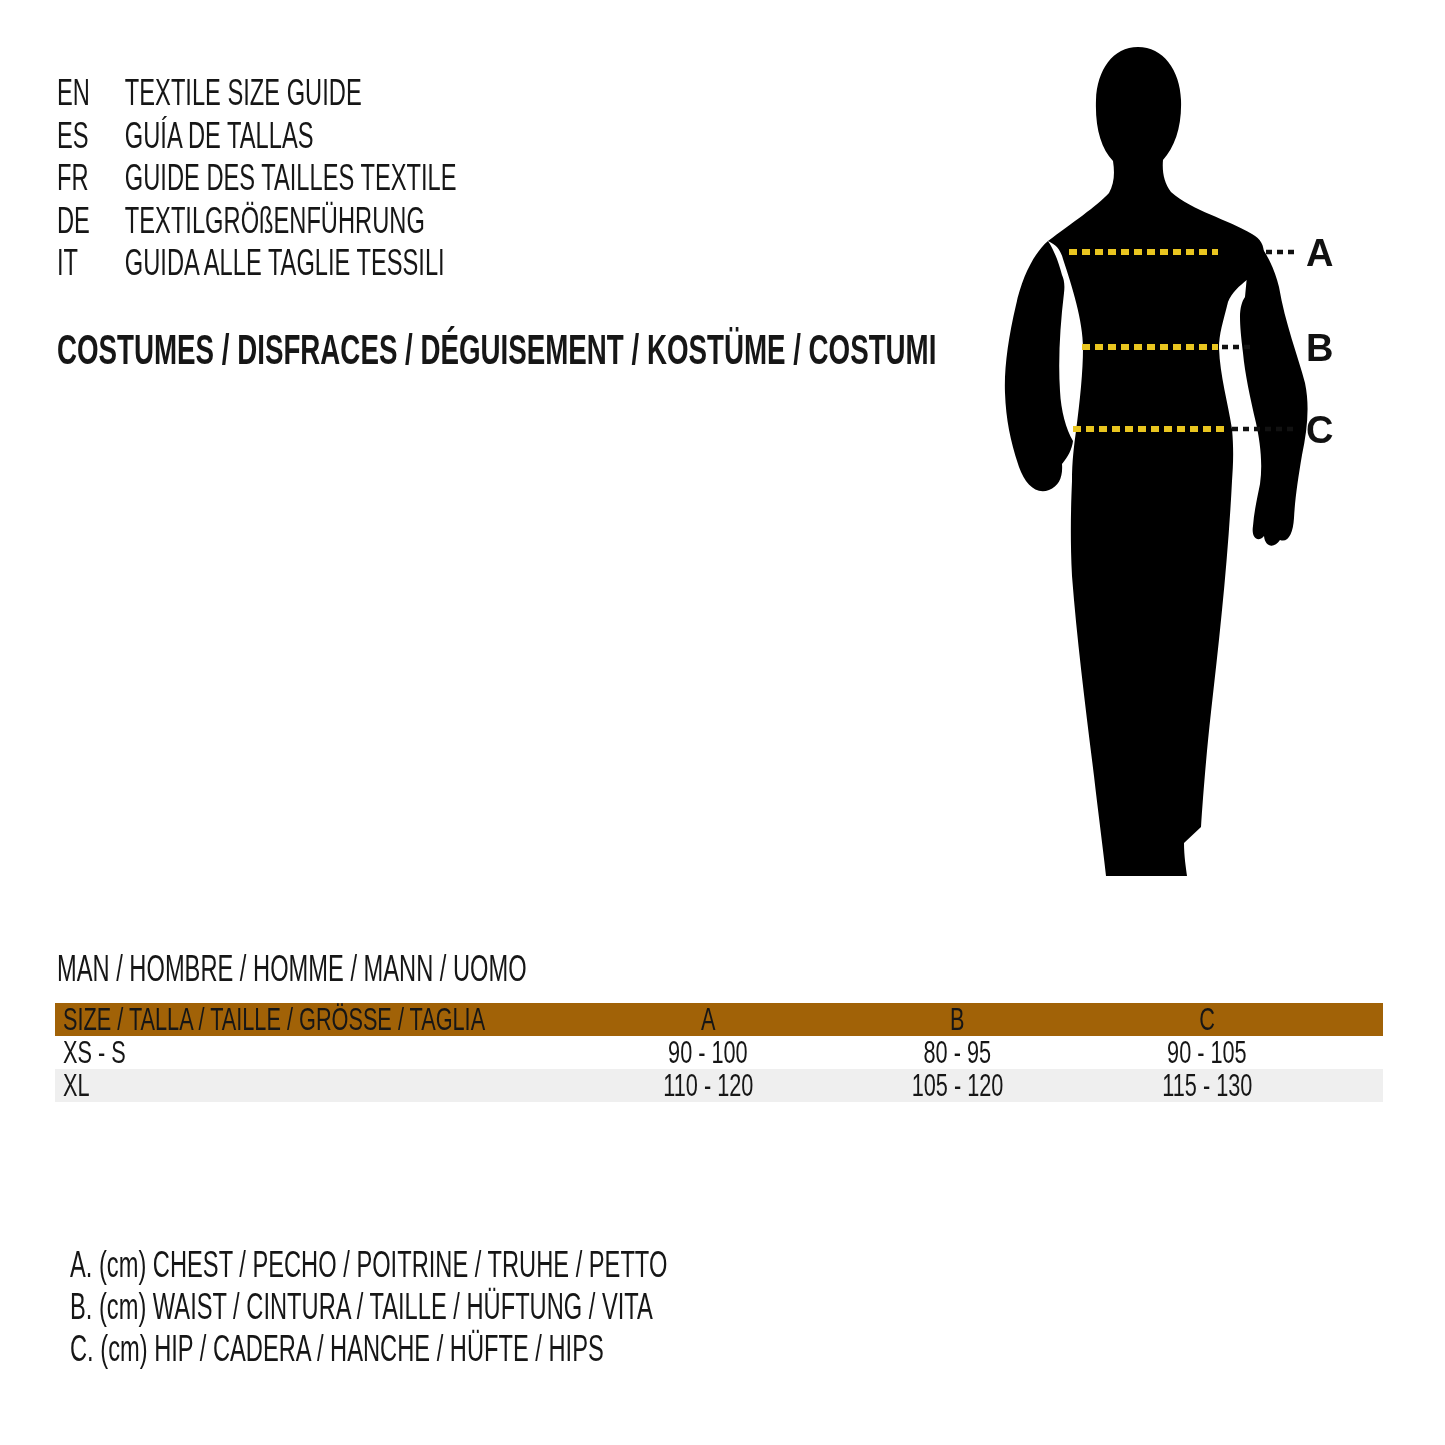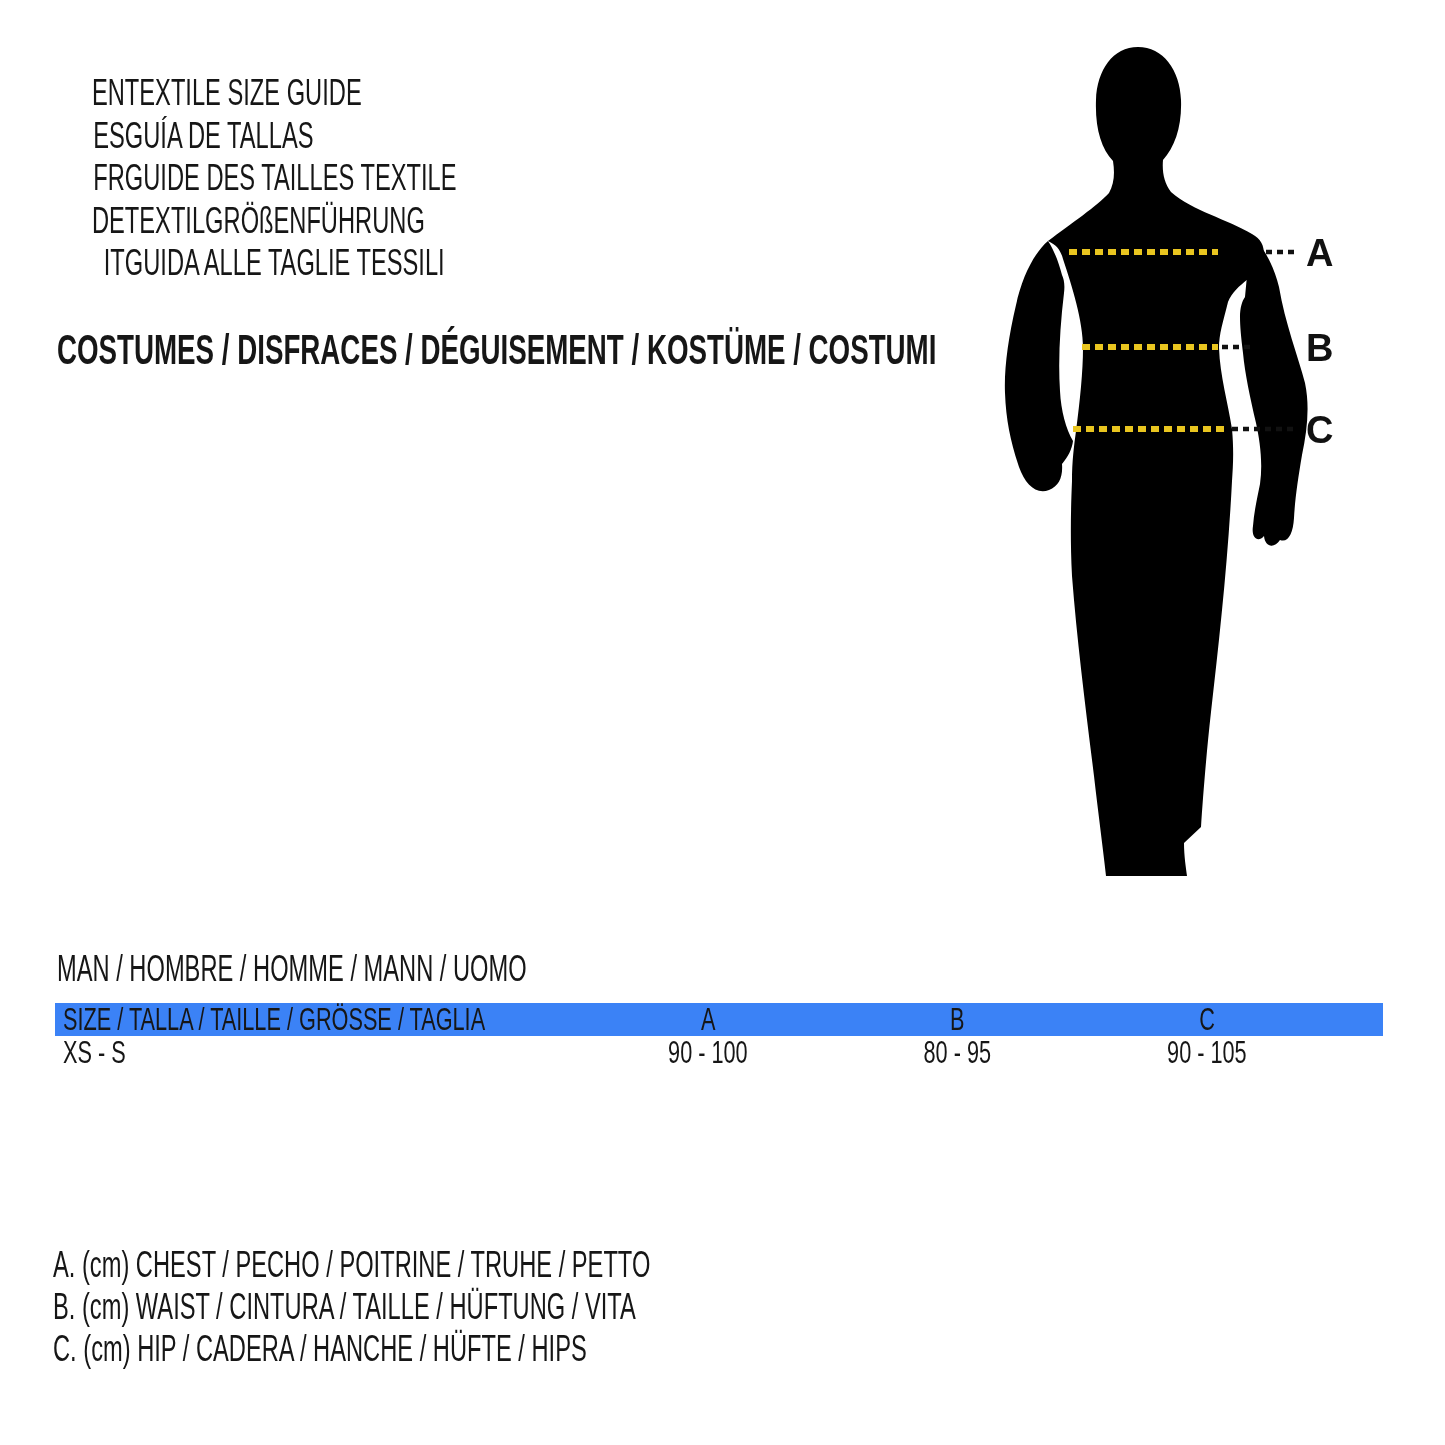--- a/index.html
+++ b/index.html
@@ -9,7 +9,7 @@
     overflow:hidden;
   }
 
-  .lang-block{position:absolute;left:57px;top:72px;text-align:right;}
+  .lang-block{position:absolute;left:57px;top:72px;}
   .lang-row{height:42.5px;line-height:42.5px;font-size:37px;transform:scaleX(0.64);transform-origin:left top;display:flex;white-space:nowrap;}
   .lang-code{width:106px;flex:0 0 106px;}
   .lang-label{}

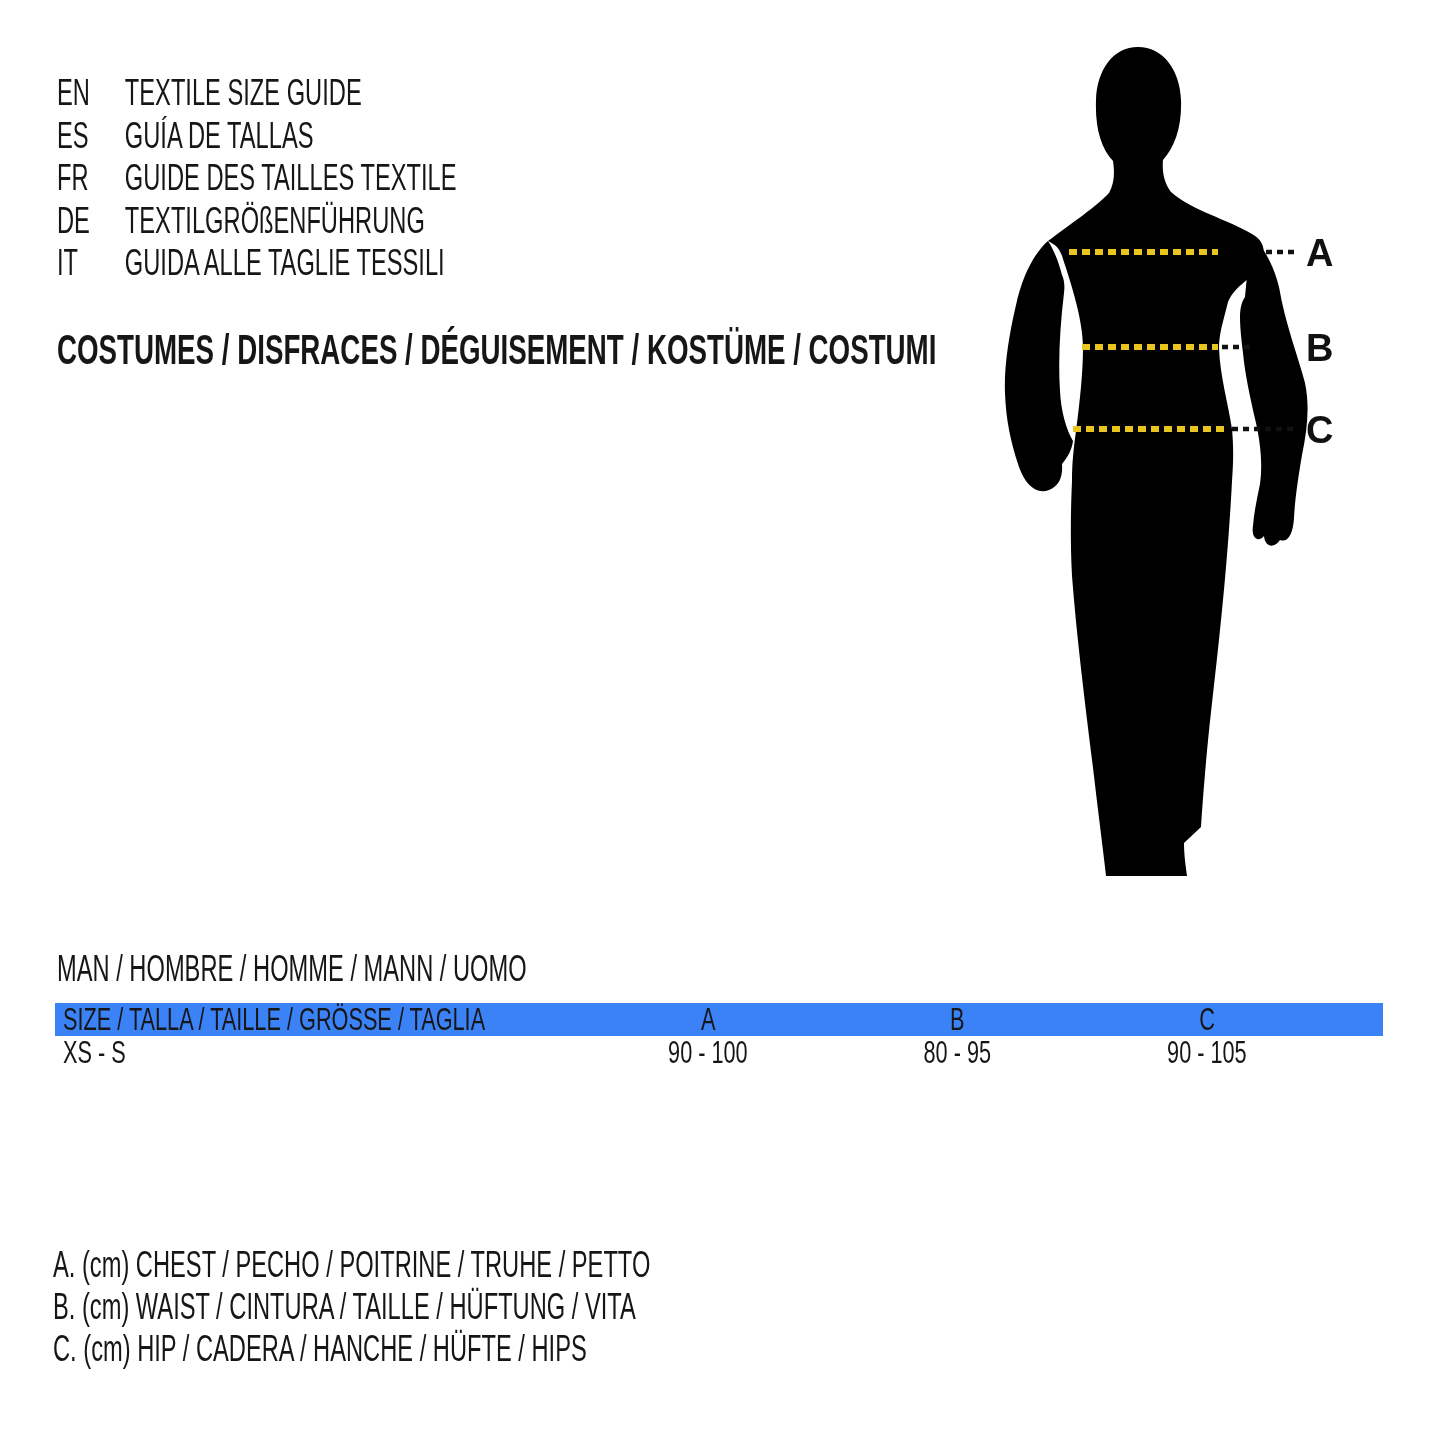--- a/index.html
+++ b/index.html
@@ -35,7 +35,7 @@
     line-height:33px;
   }
   .size-table th:first-child,.size-table td:first-child{text-align:left;padding-left:8px;}
-  .size-table thead tr{background:#3b82f6;margin-top:15px;}
+  .size-table thead tr{background:#a16207;margin-top:15px;}
   .size-table tbody tr:nth-child(even){background:#efefef;}
   .size-table tbody tr:nth-child(odd){background:#ffffff;}
   .cx{display:inline-block;transform:scaleX(0.70);transform-origin:center center;white-space:nowrap;}

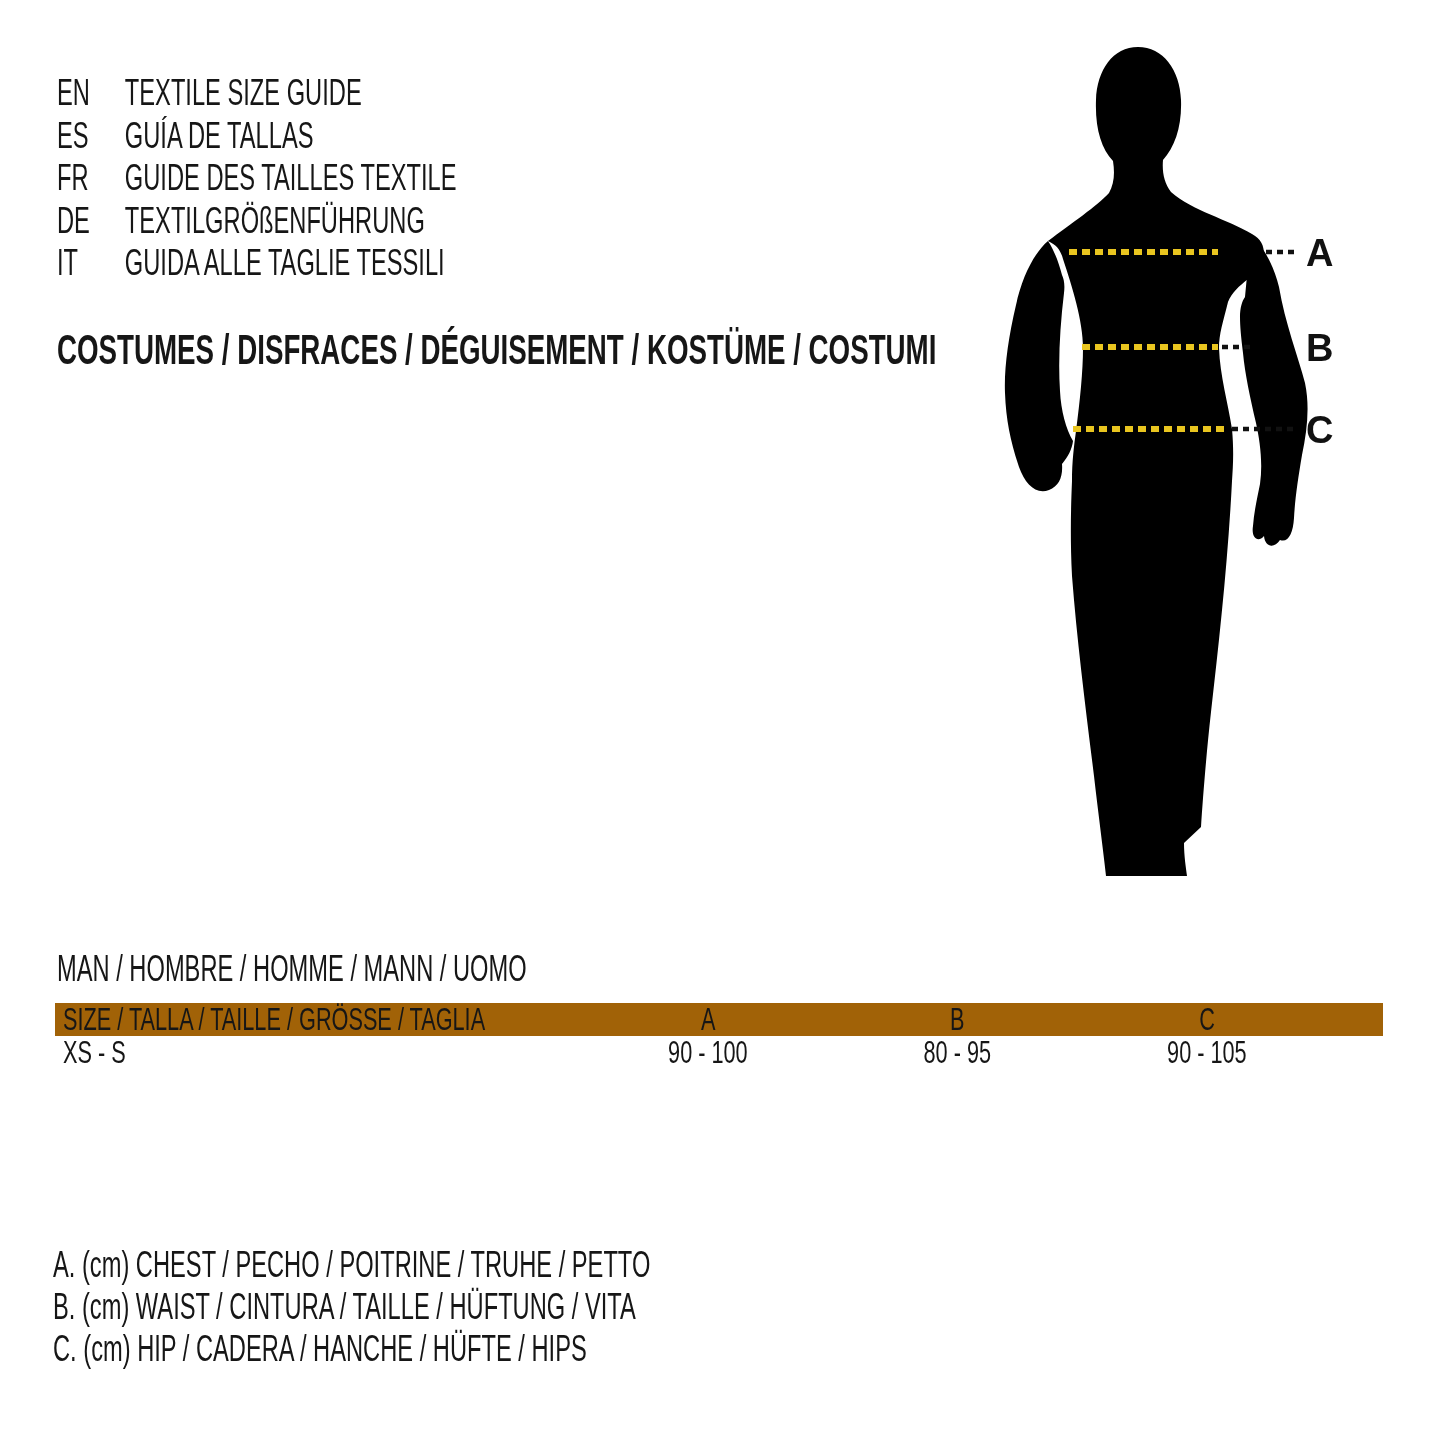--- a/index.html
+++ b/index.html
@@ -176,6 +176,13 @@
       <td><span class="cx">90 - 105</span></td>
       <td></td>
     </tr>
+    <tr>
+      <td><span class="cx">XL</span></td>
+      <td><span class="cx">110 - 120</span></td>
+      <td><span class="cx">105 - 120</span></td>
+      <td><span class="cx">115 - 130</span></td>
+      <td></td>
+    </tr>
   </tbody>
 </table>
 

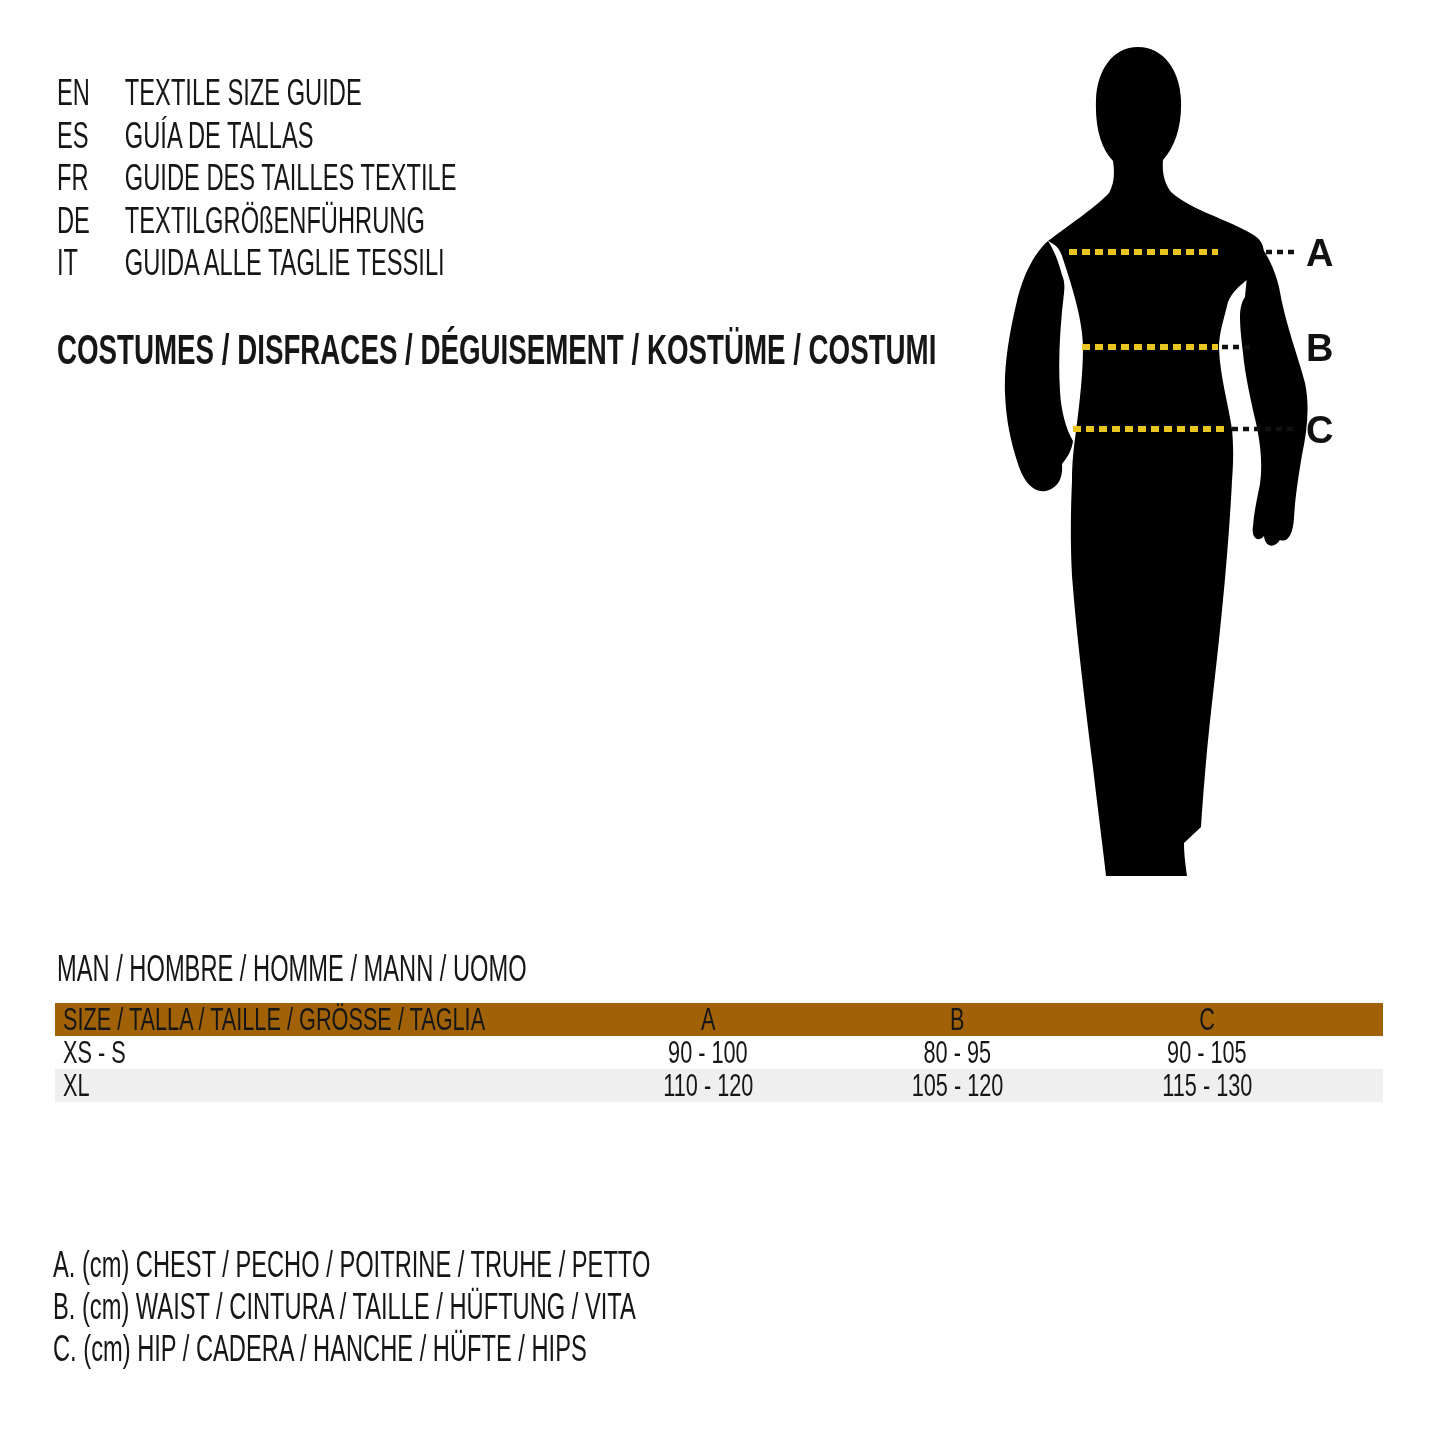--- a/index.html
+++ b/index.html
@@ -41,7 +41,7 @@
   .cx{display:inline-block;transform:scaleX(0.70);transform-origin:center center;white-space:nowrap;}
   .size-table th:first-child .cx,.size-table td:first-child .cx{transform-origin:left center;}
 
-  .footnotes{position:absolute;left:53px;top:1244px;}
+  .footnotes{position:absolute;left:70px;top:1244px;}
   .footnote-row{height:42px;line-height:42px;font-size:37px;transform:scaleX(0.64);transform-origin:left top;white-space:nowrap;}
 </style>
 </head>

